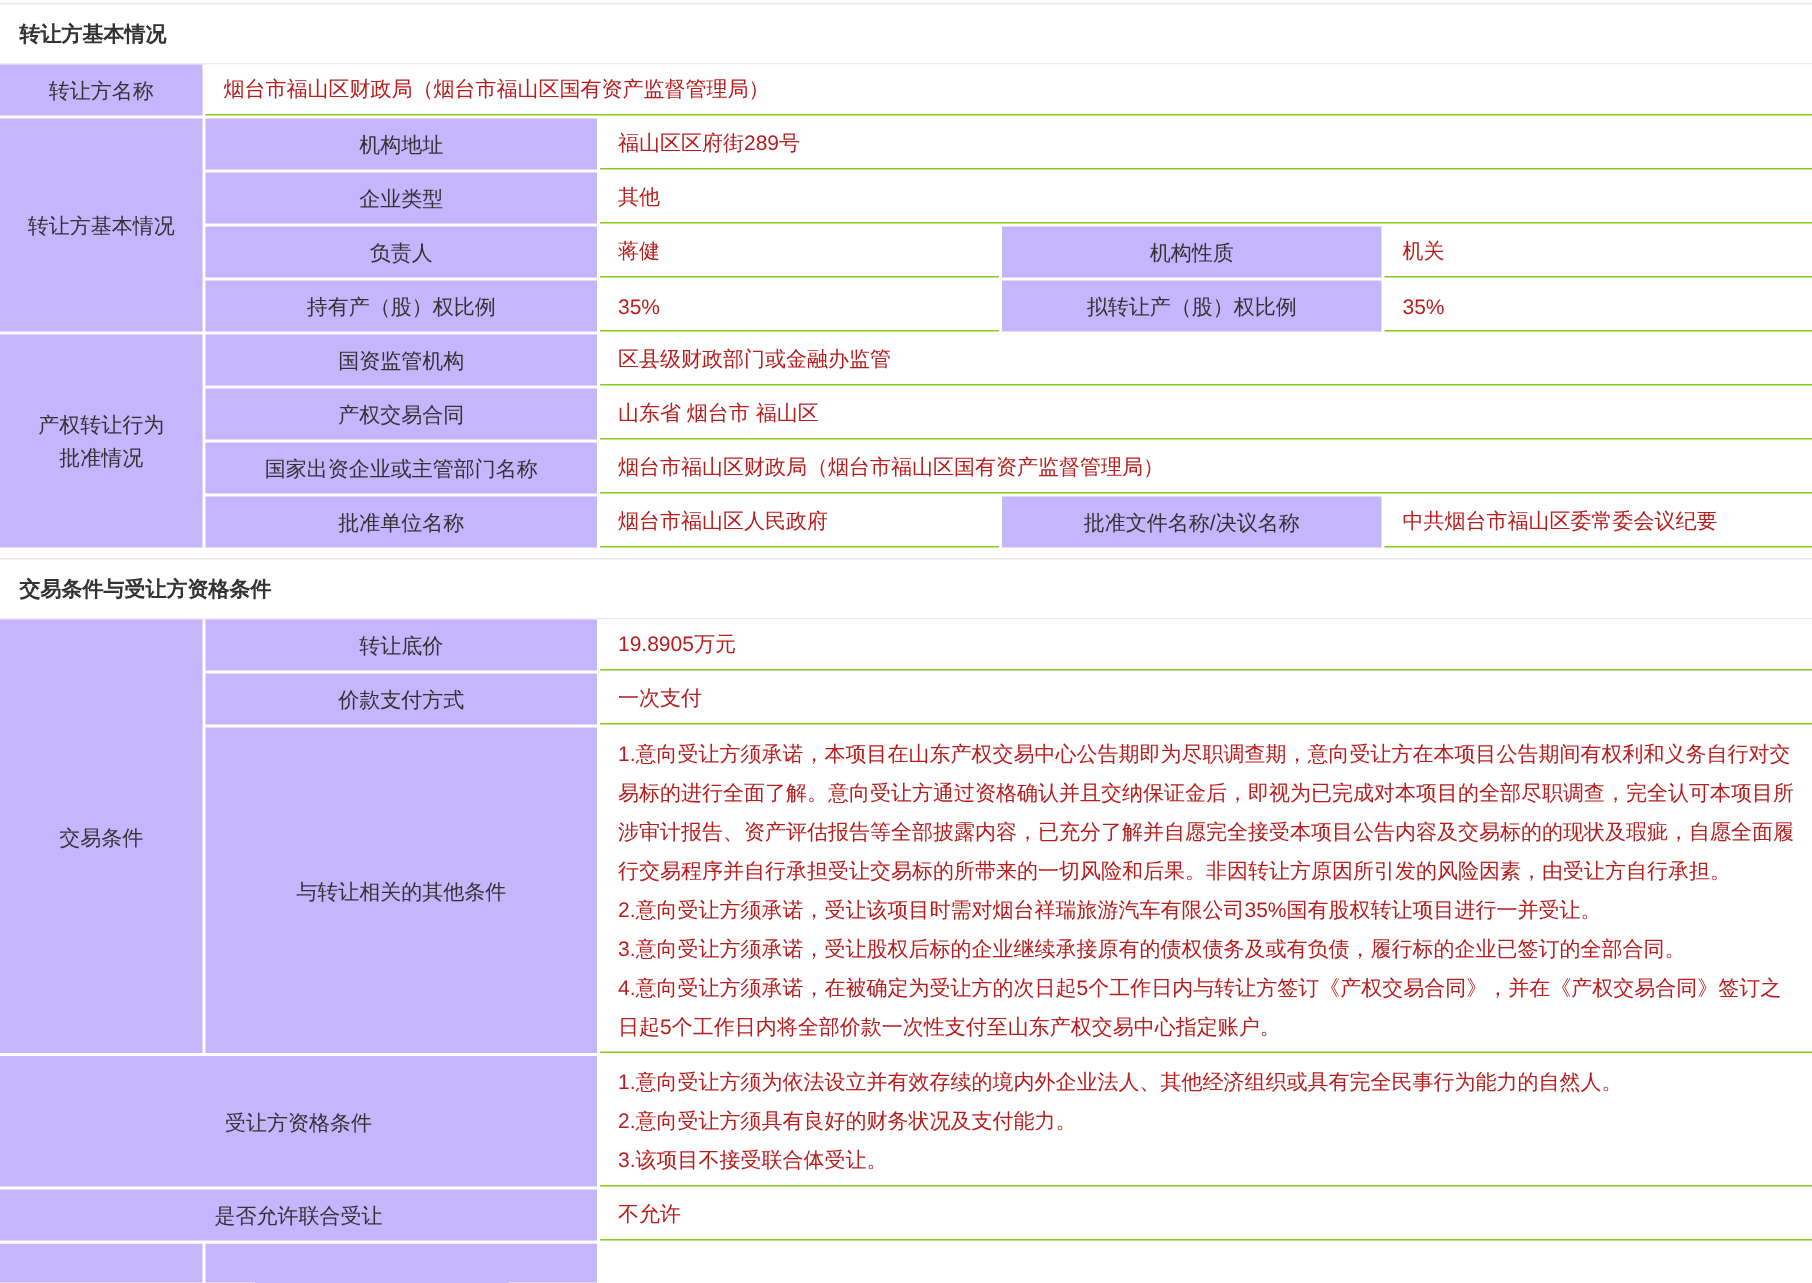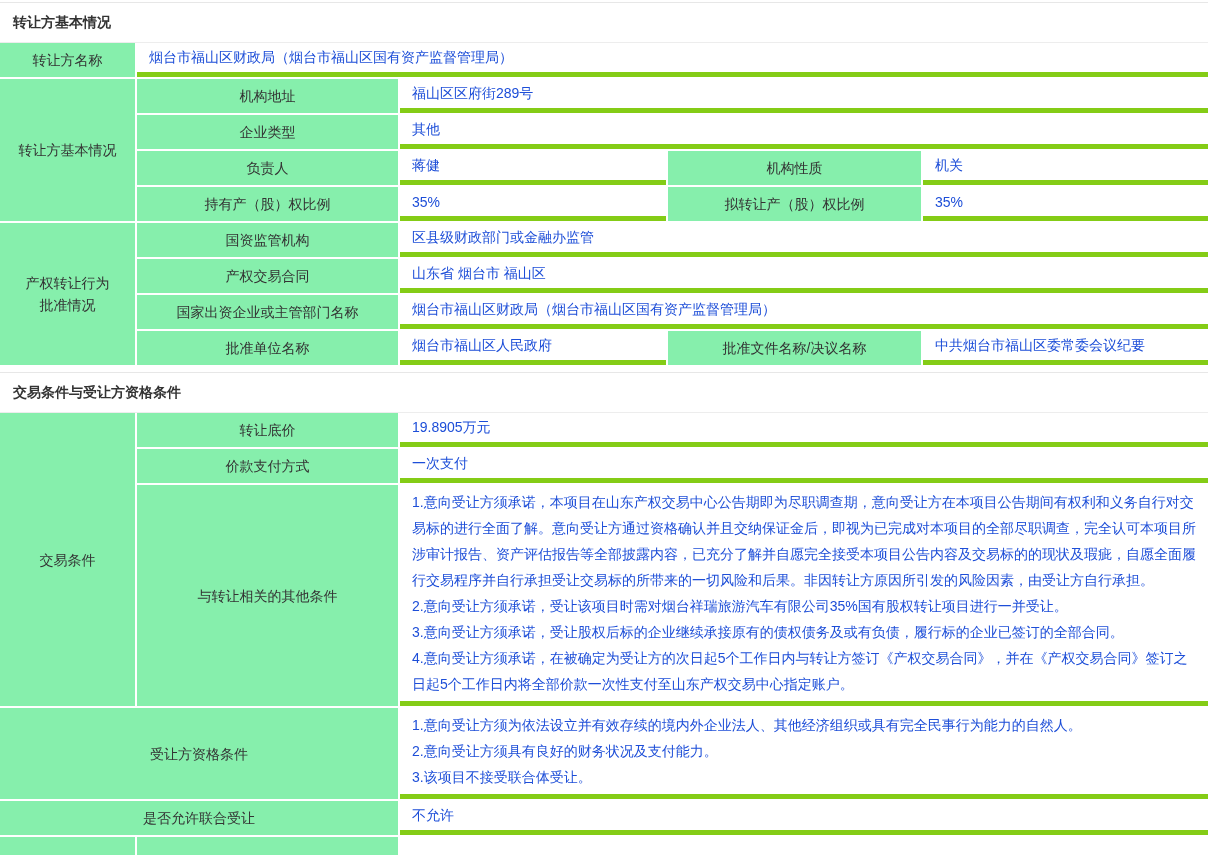--- a/index.html
+++ b/index.html
@@ -47,7 +47,7 @@
   .rows-col .row:last-child { margin-bottom: 0; }
 
   .cell-label {
-    background: #86efac;
+    background: #c4b5fd;
     display: flex;
     align-items: center;
     justify-content: center;

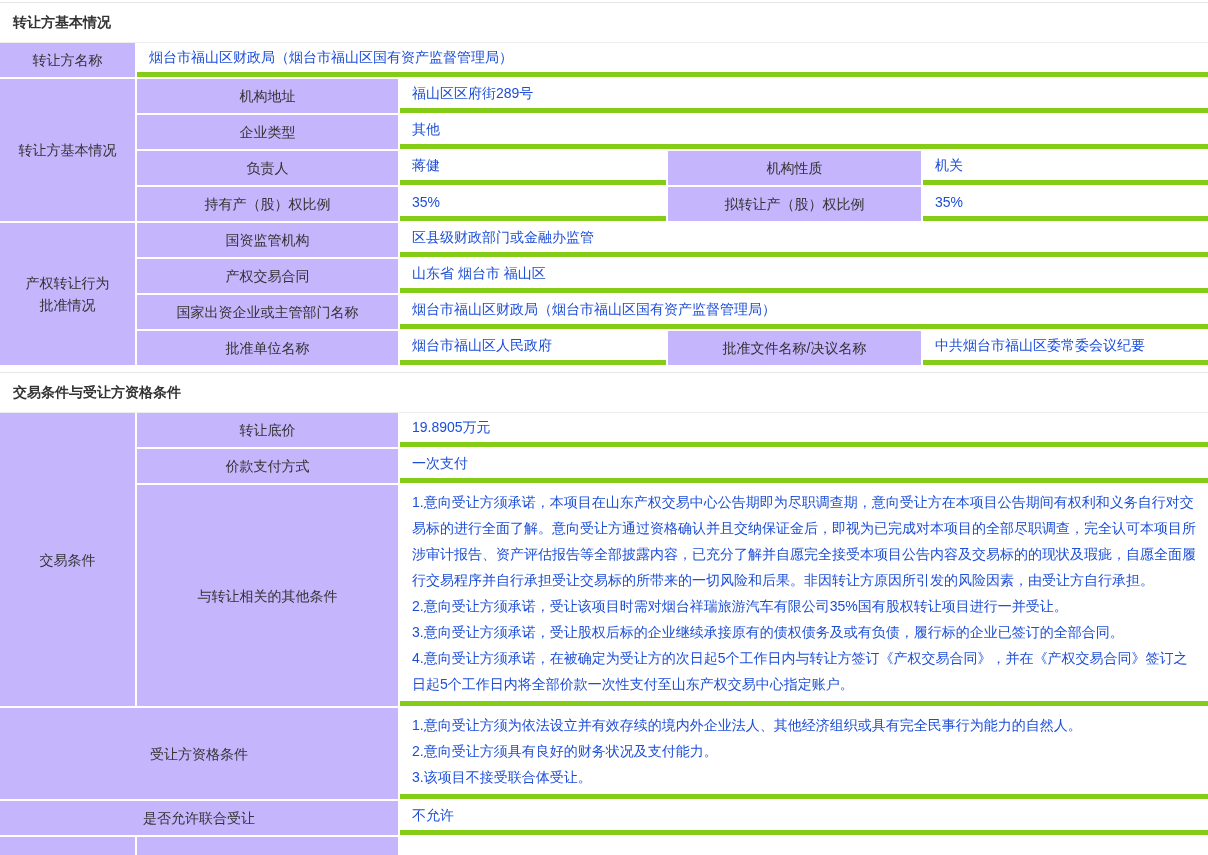--- a/index.html
+++ b/index.html
@@ -67,9 +67,9 @@
     display: flex;
     align-items: center;
     padding: 0 12px;
-    border-bottom: 5px solid #84cc16;
+    border-bottom: 1px solid #84cc16;
     box-sizing: border-box;
-    color: #1d4ed8;
+    color: #b91c1c;
   }
   .cell-value.fixed { flex: 0 0 266px; width: 266px; padding: 0; }
   .cell-value.fixed .inner-pad { padding: 0 12px; }

